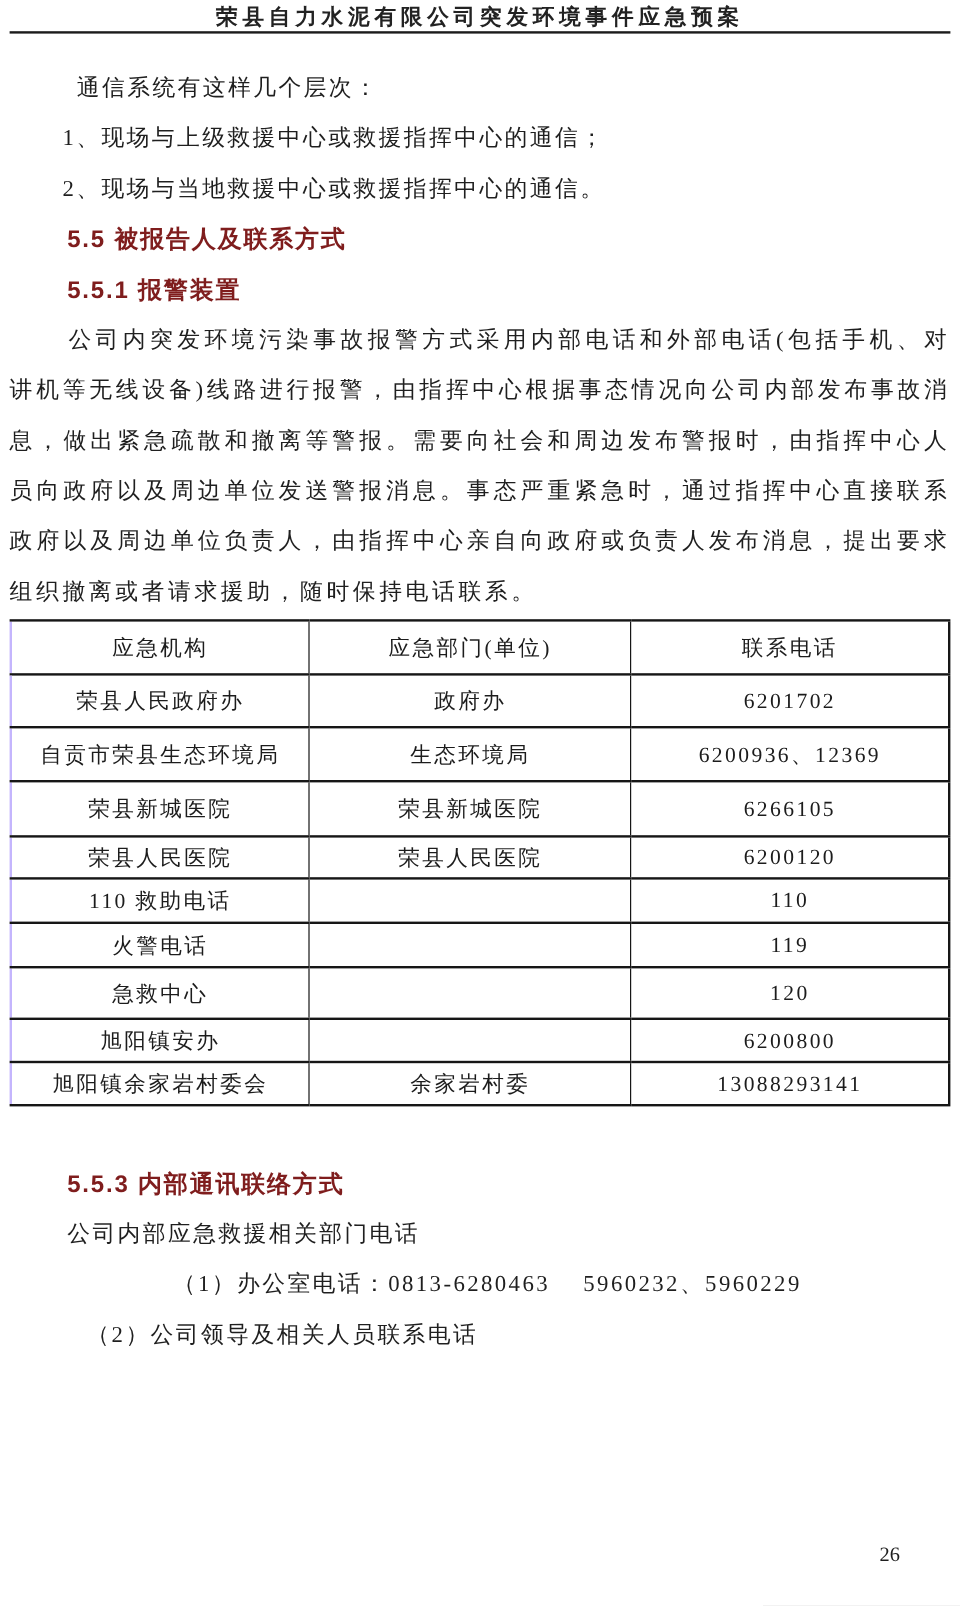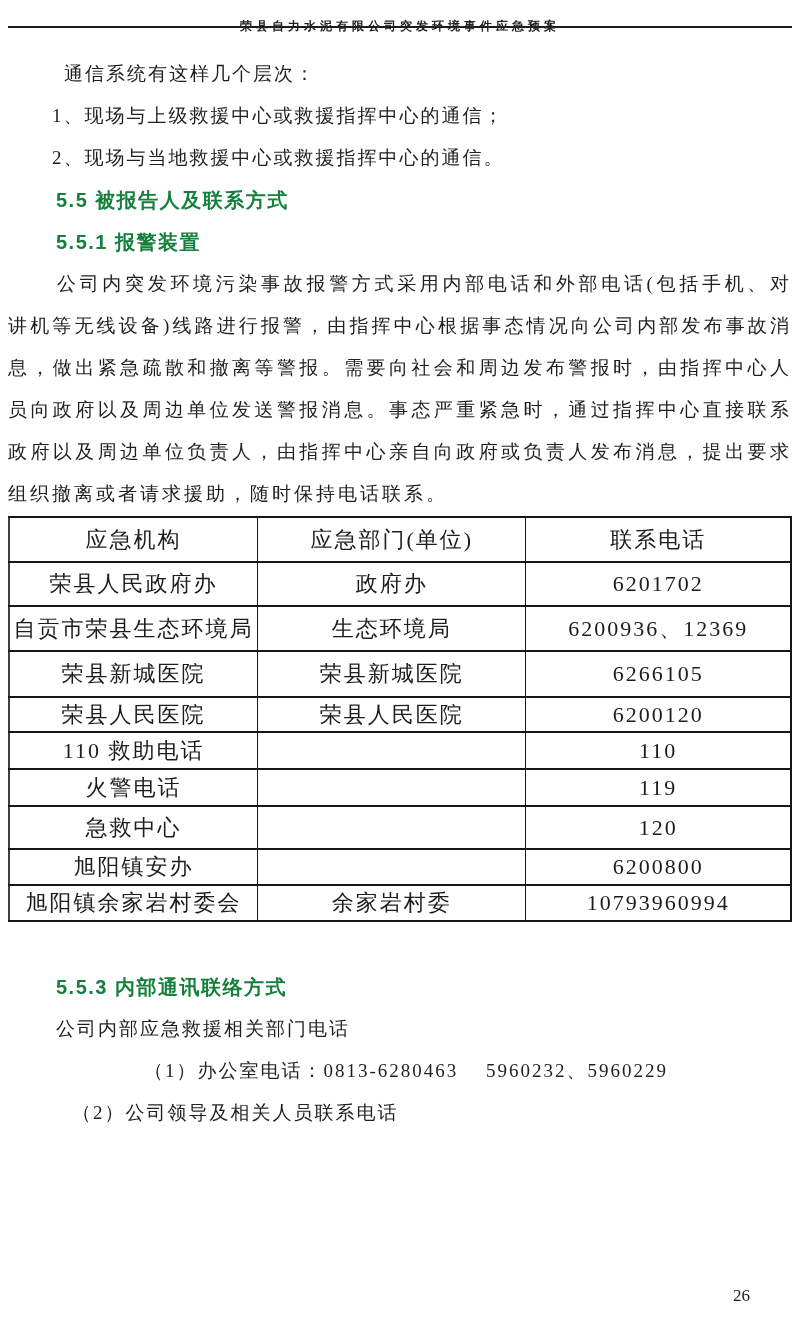--- a/index.html
+++ b/index.html
@@ -16,12 +16,12 @@
   }
   
   .doc-header-title {
-    padding-top: 18px;
+    padding-top: 2px;
     height: 26px;
     text-align: center;
     font-family: "Liberation Sans", "DejaVu Sans", sans-serif;
     font-weight: bold;
-    font-size: 12px;
+    font-size: 18px;
     letter-spacing: 4px;
     color: #222;
   }

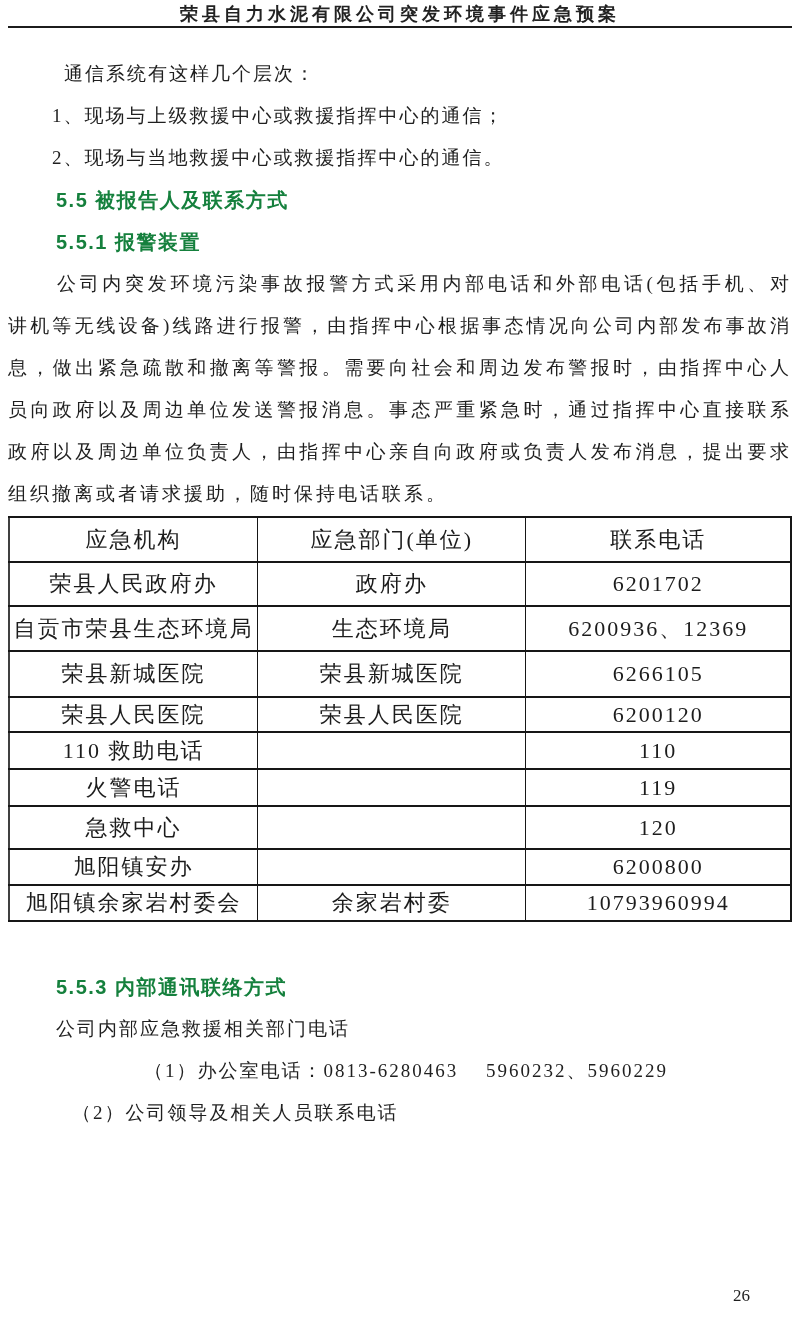--- a/index.html
+++ b/index.html
@@ -51,7 +51,7 @@
     font-weight: bold;
     font-size: 20px;
     letter-spacing: 1.5px;
-    color: #15803d;
+    color: #7f1d1d;
   }
   .first-block { margin-top: 25px; }
   .para {

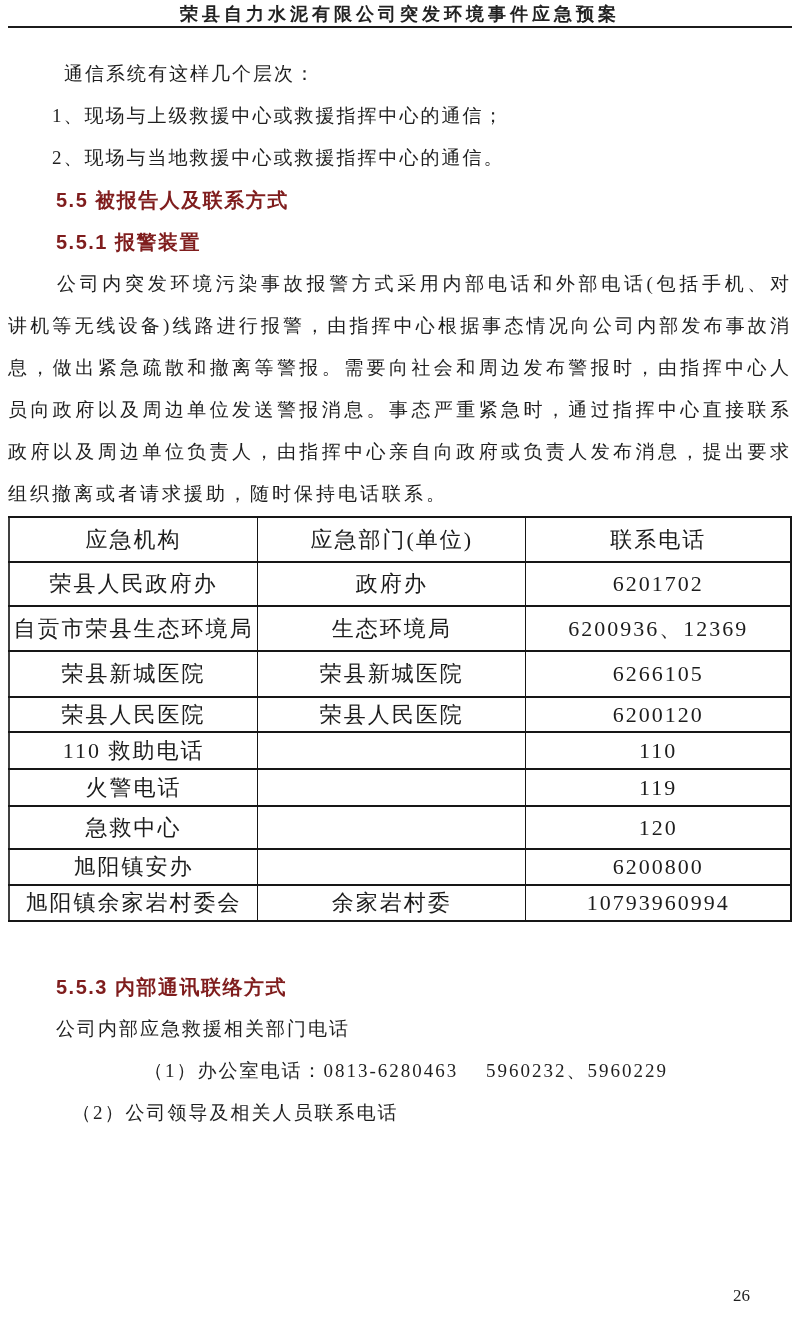--- a/index.html
+++ b/index.html
@@ -68,9 +68,9 @@
     margin-top: 1px;
     border-collapse: collapse;
     table-layout: fixed;
-    border-left: 2px solid #404040;
+    border-left: 2px solid #c4b5fd;
     border-right: 2px solid #161616;
-    font-size: 22px;
+    font-size: 18px;
   }
   .contact-table col.c1 { width: 31.8%; }
   .contact-table col.c2 { width: 34.3%; }

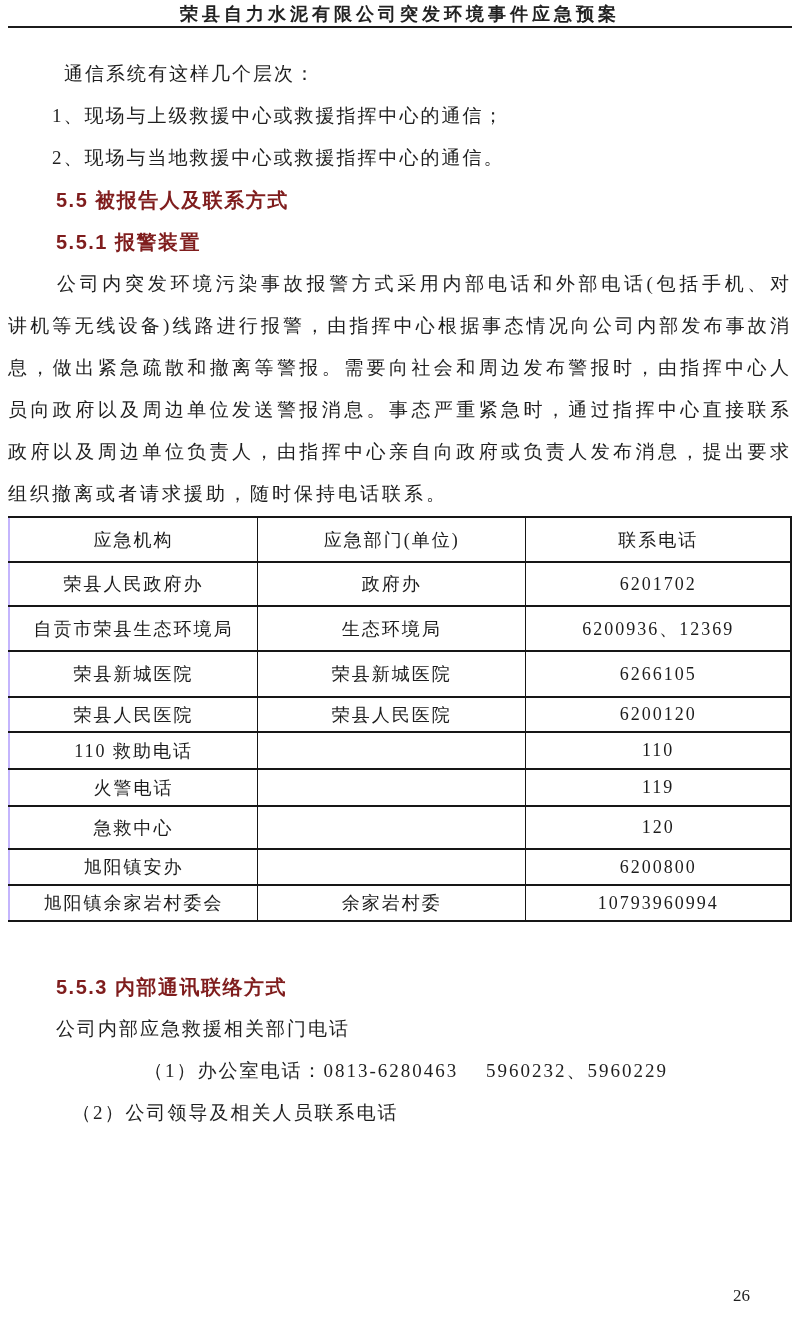--- a/index.html
+++ b/index.html
@@ -188,7 +188,7 @@
         <tr>
           <td>旭阳镇余家岩村委会</td>
           <td>余家岩村委</td>
-          <td>10793960994</td>
+          <td>13088293141</td>
         </tr>
       </tbody>
     </table>

